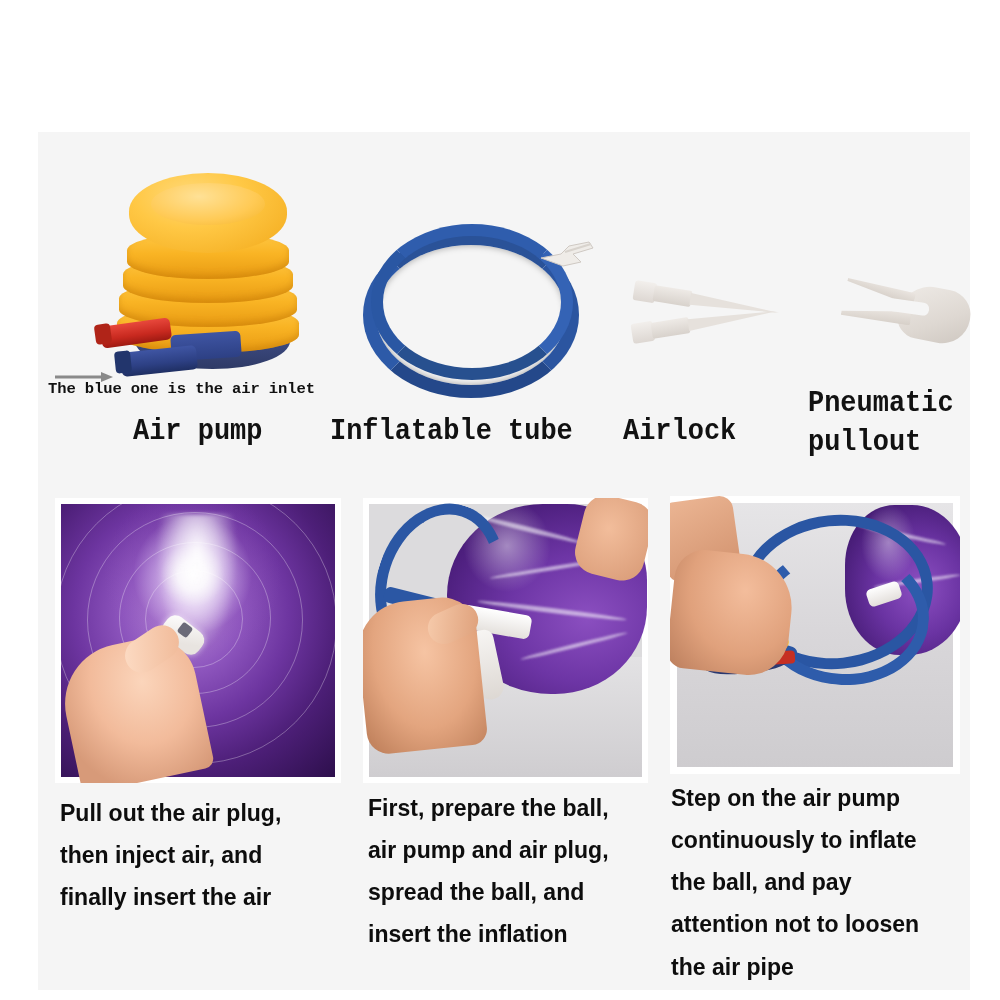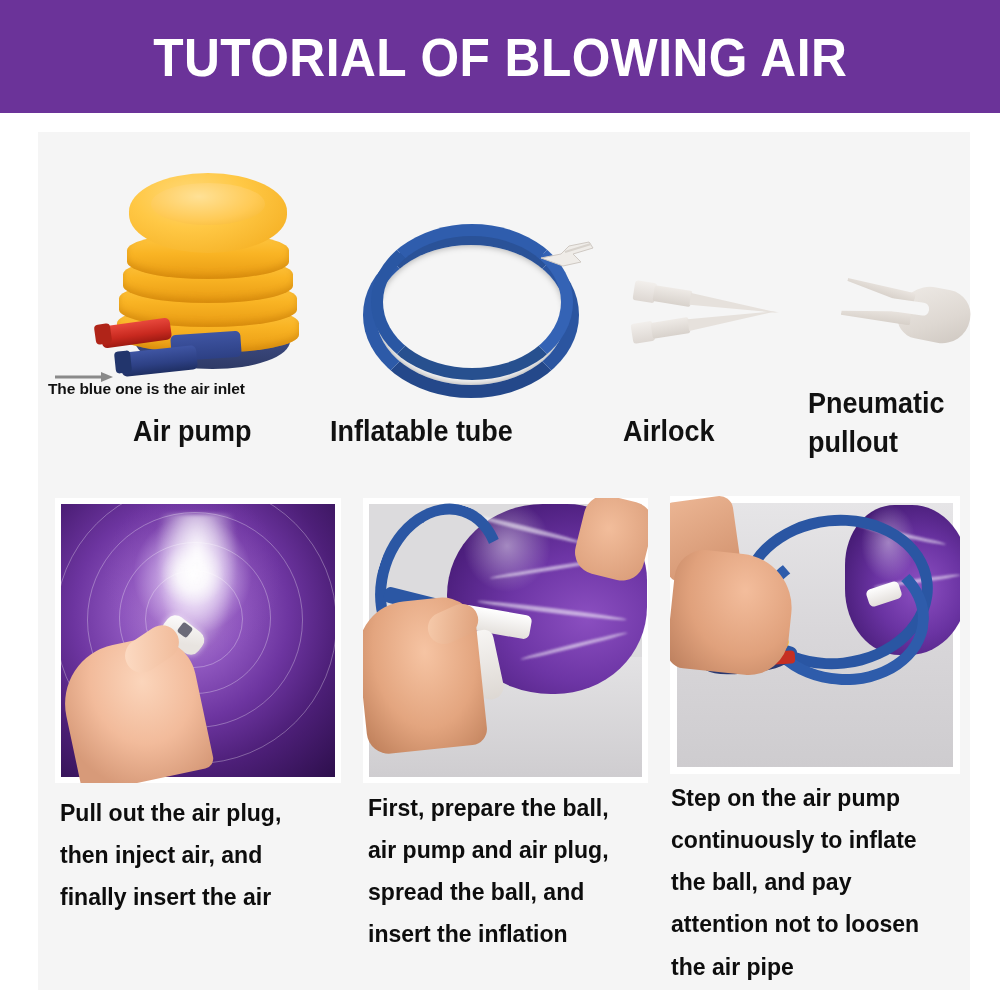--- a/index.html
+++ b/index.html
@@ -351,9 +351,6 @@
 
 <div class="page">
 
-  <div class="header">
-    <div class="header-title">TUTORIAL OF BLOWING AIR</div>
-  </div>
 
   <div class="content">
 

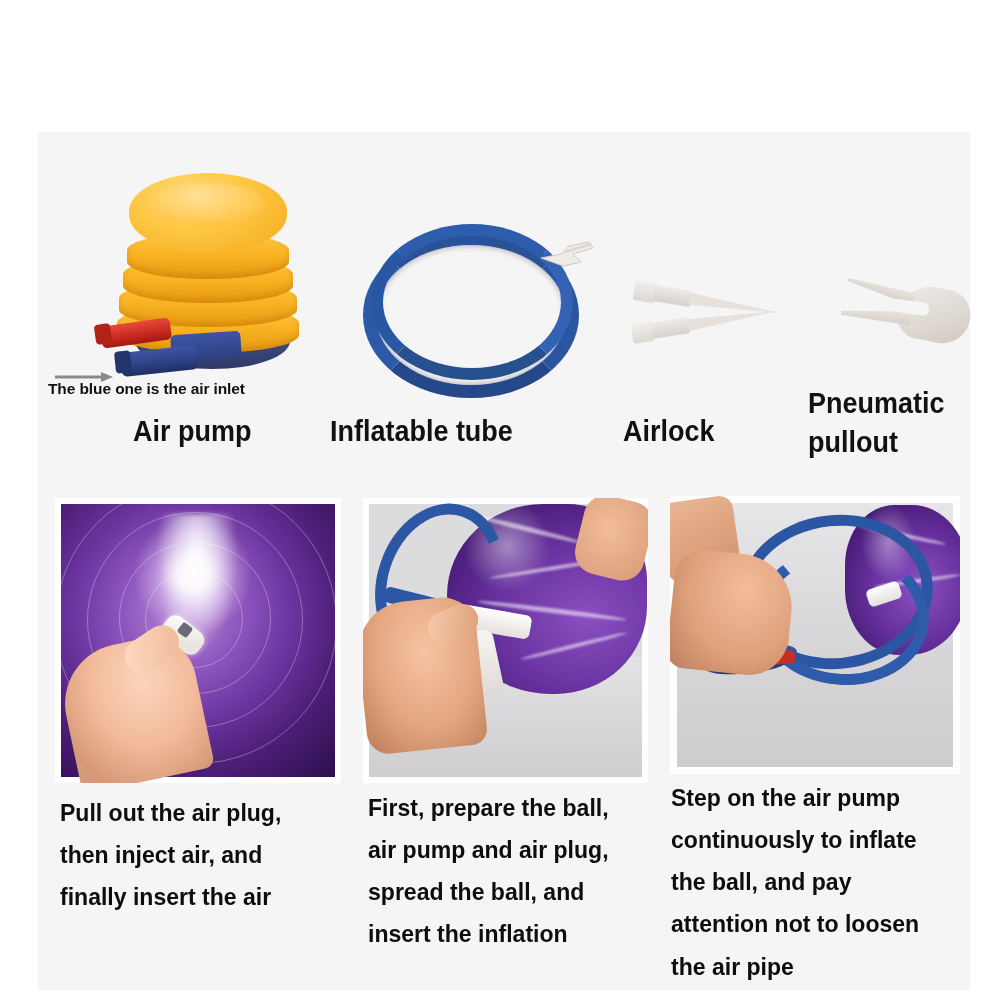--- a/index.html
+++ b/index.html
@@ -36,7 +36,7 @@
   }
 
   
-  .parts-row{position:absolute;left:0;top:0;width:932px;height:350px;}
+  .parts-row{position:absolute;left:0;top:0;width:932px;height:350px;font-family:Liberation Mono, monospace;}
 
   
   .pump-wrap{position:absolute;left:55px;top:25px;width:220px;height:225px;}

